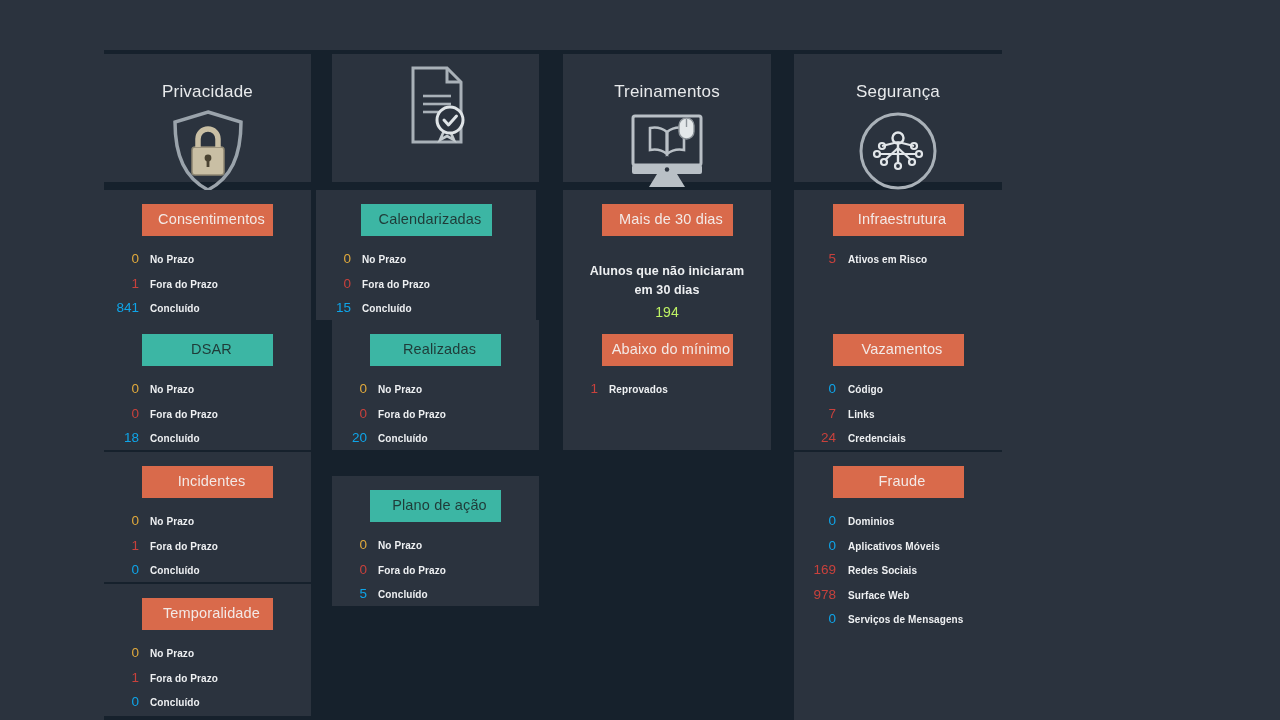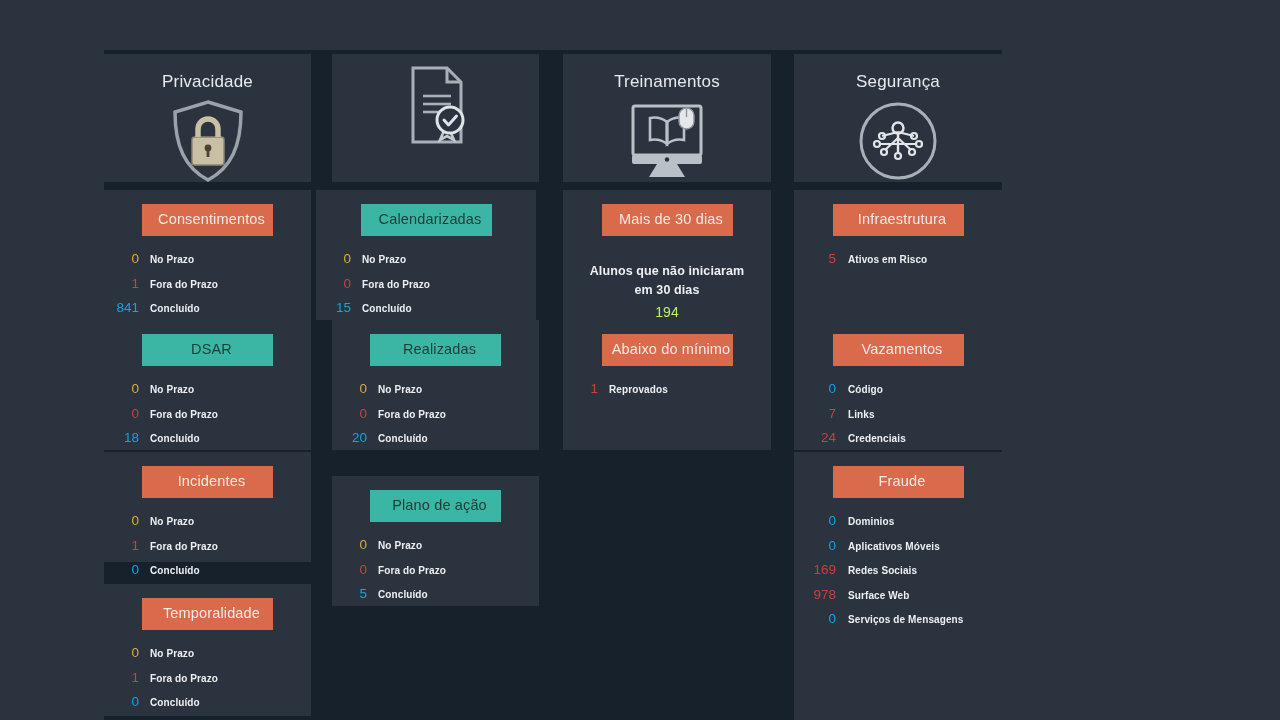--- a/index.html
+++ b/index.html
@@ -31,7 +31,7 @@
     font-size: 17px;
     font-weight: 400;
     letter-spacing: .2px;
-    padding-top: 19px;
+    padding-top: 29px;
     line-height: 1;
   }
   .hdr-icon {

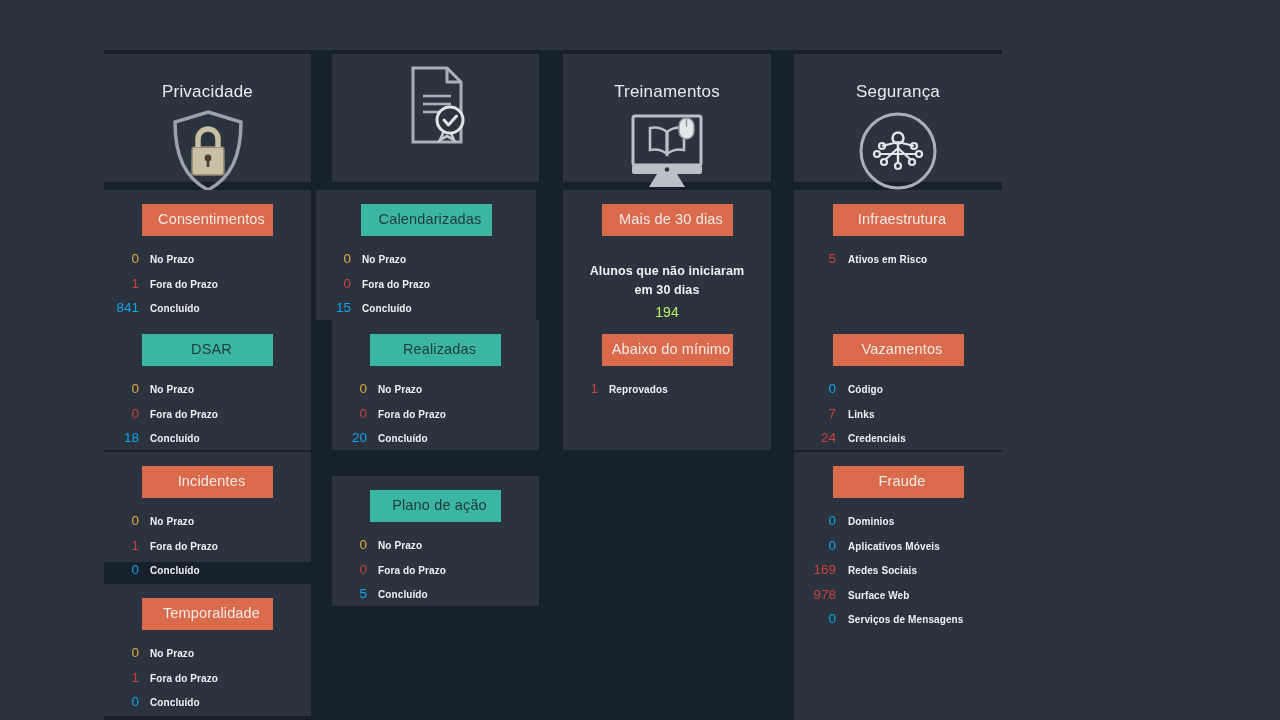--- a/index.html
+++ b/index.html
@@ -153,7 +153,7 @@
         </div>
       </div>
     </div>
-    <div class="panel" style="left: 0px; top: 402px; width: 207px; height: 110px;">
+    <div class="panel" style="left: 0px; top: 402px; width: 207px; height: 130px;">
       <div class="badge orange">Incidentes</div>
       <div class="rows">
         <div class="row">

